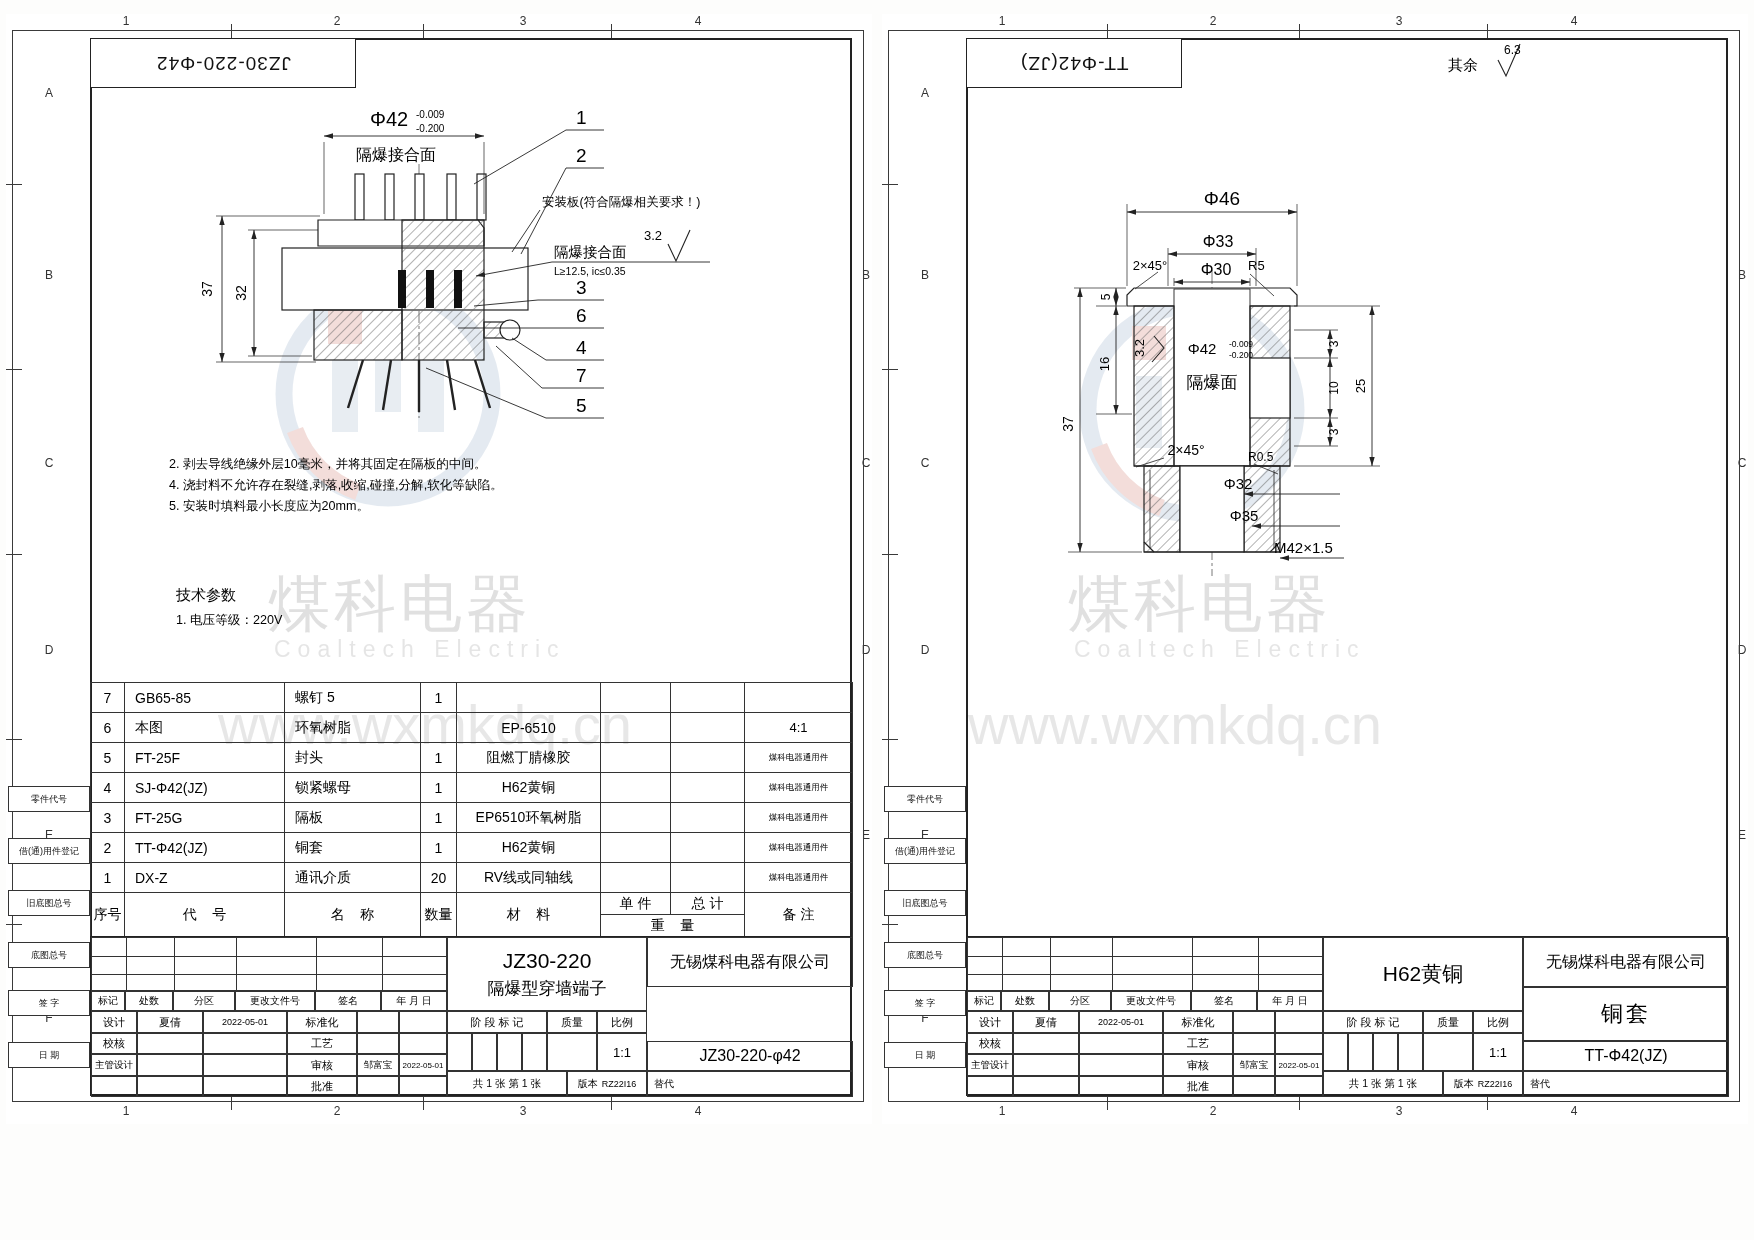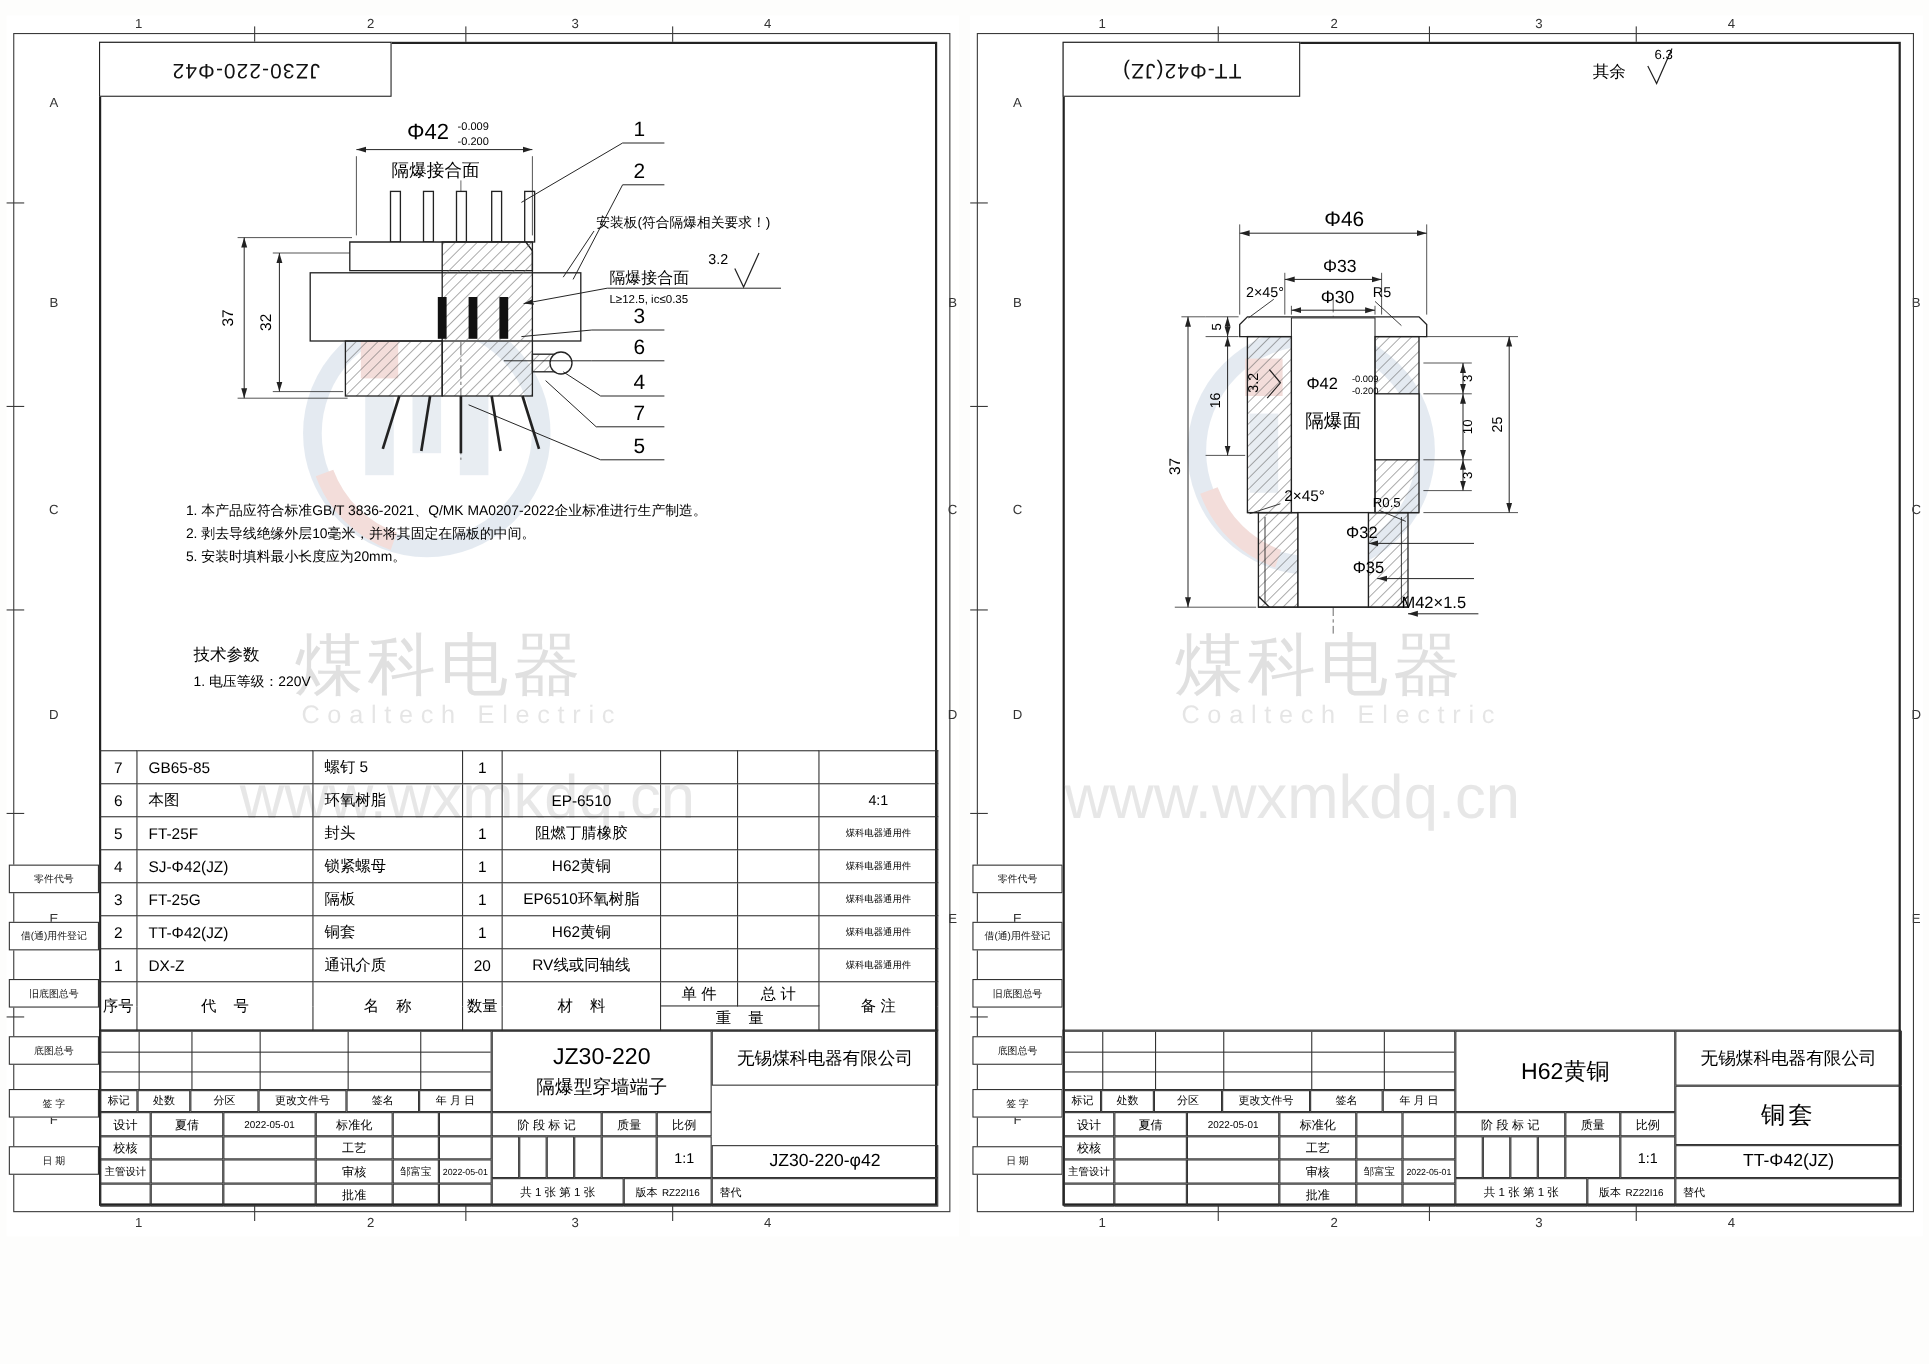--- a/index.html
+++ b/index.html
@@ -176,7 +176,6 @@
   </svg>
 
   <div class="tc" style="left:163px;top:440px">
-    <div class="i">1. 本产品应符合标准GB/T 3836-2021、Q/MK MA0207-2022企业标准进行生产制造。</div>
     <div class="i">2. 剥去导线绝缘外层10毫米，并将其固定在隔板的中间。</div>
     <div class="i">5. 安装时填料最小长度应为20mm。</div>
   </div>

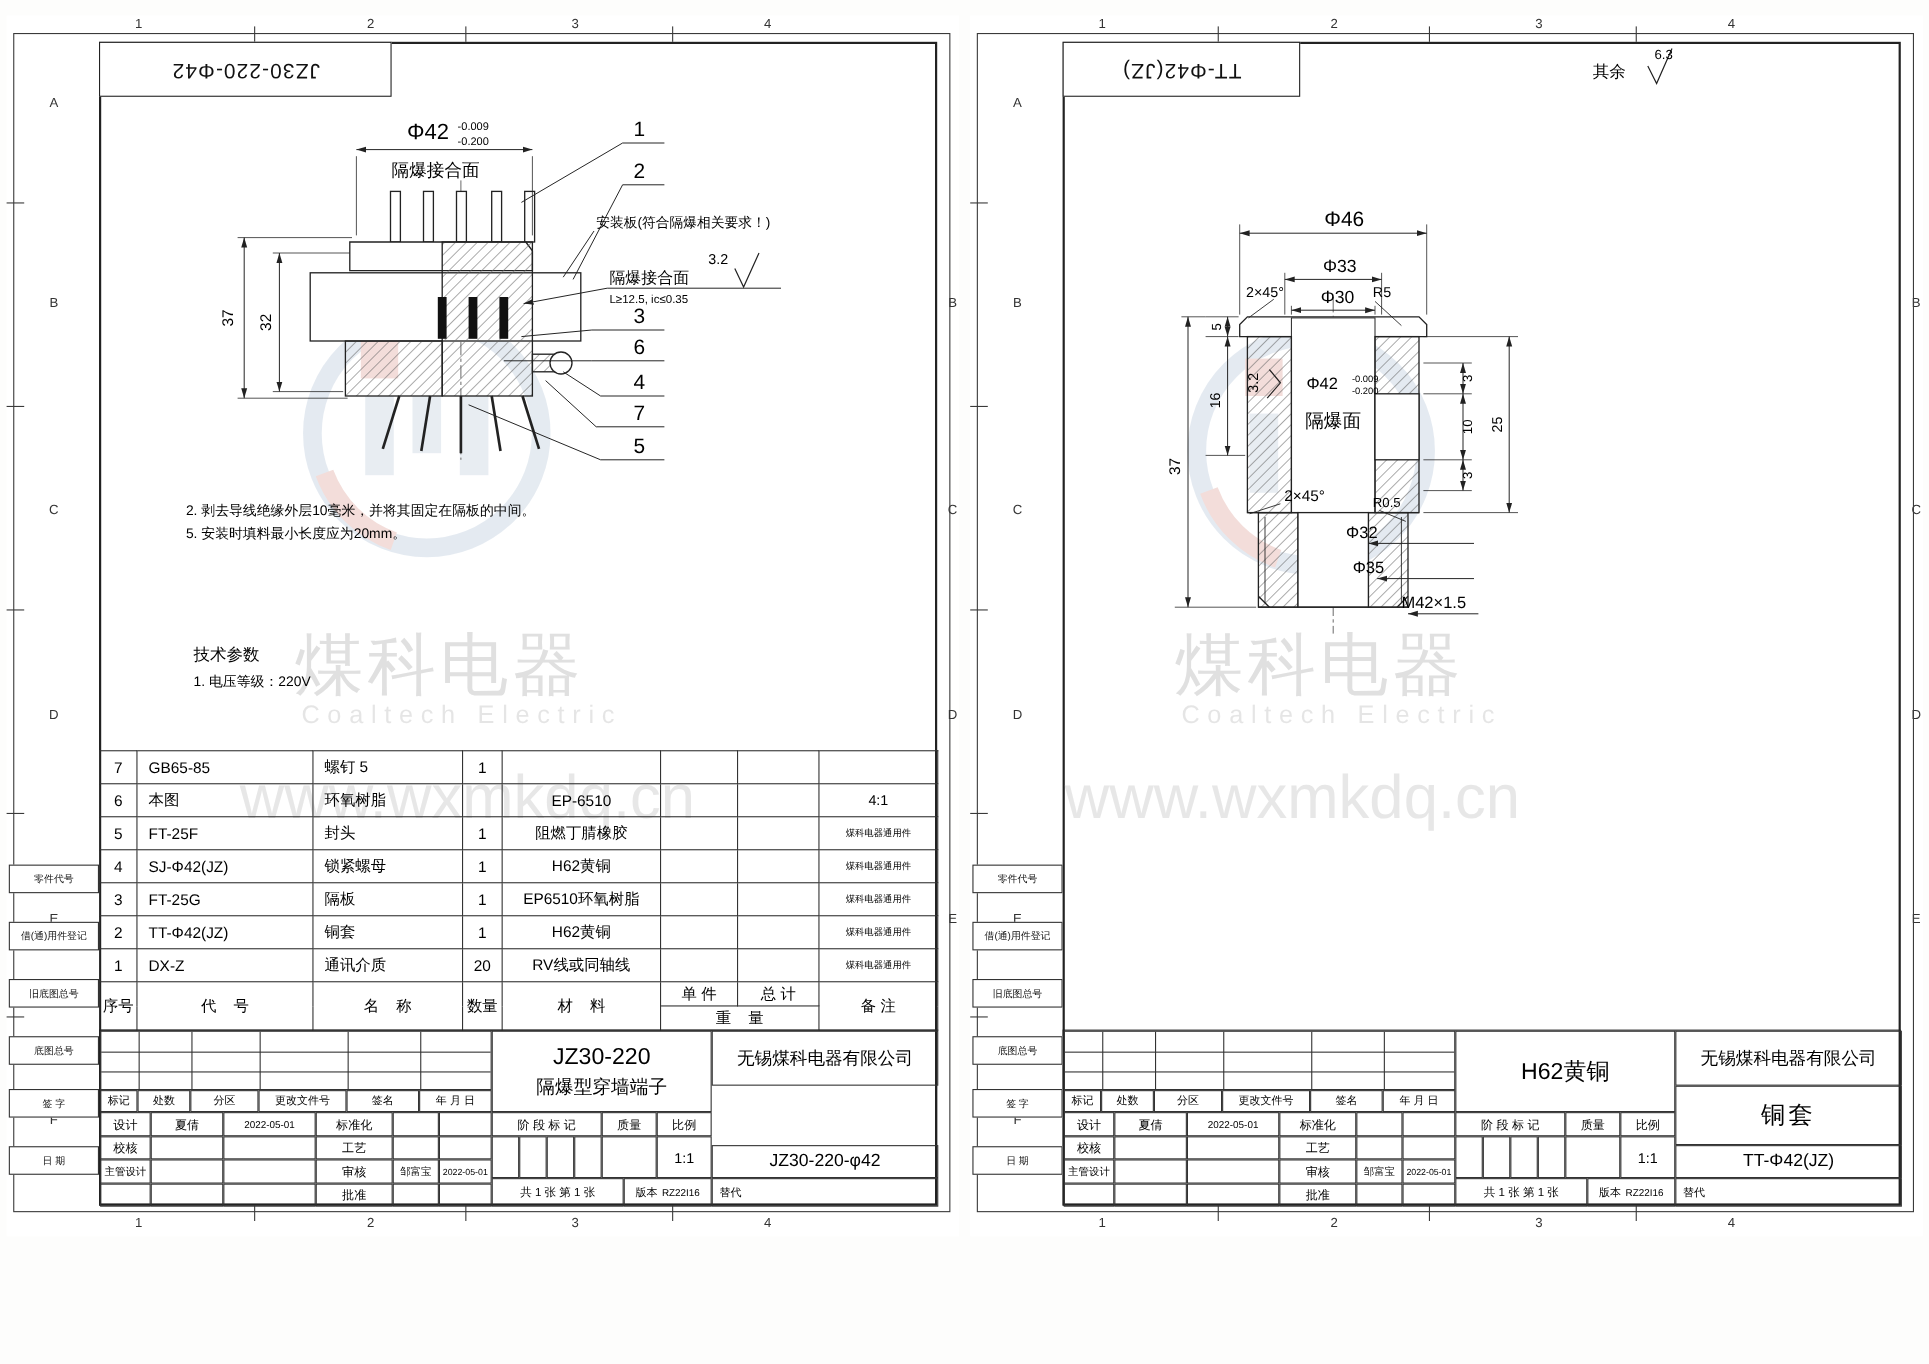--- a/index.html
+++ b/index.html
@@ -177,6 +177,7 @@
 
   <div class="tc" style="left:163px;top:440px">
     <div class="i">2. 剥去导线绝缘外层10毫米，并将其固定在隔板的中间。</div>
+    <div class="i">4. 浇封料不允许存在裂缝,剥落,收缩,碰撞,分解,软化等缺陷。</div>
     <div class="i">5. 安装时填料最小长度应为20mm。</div>
   </div>
   <div class="tc" style="left:170px;top:572px">

